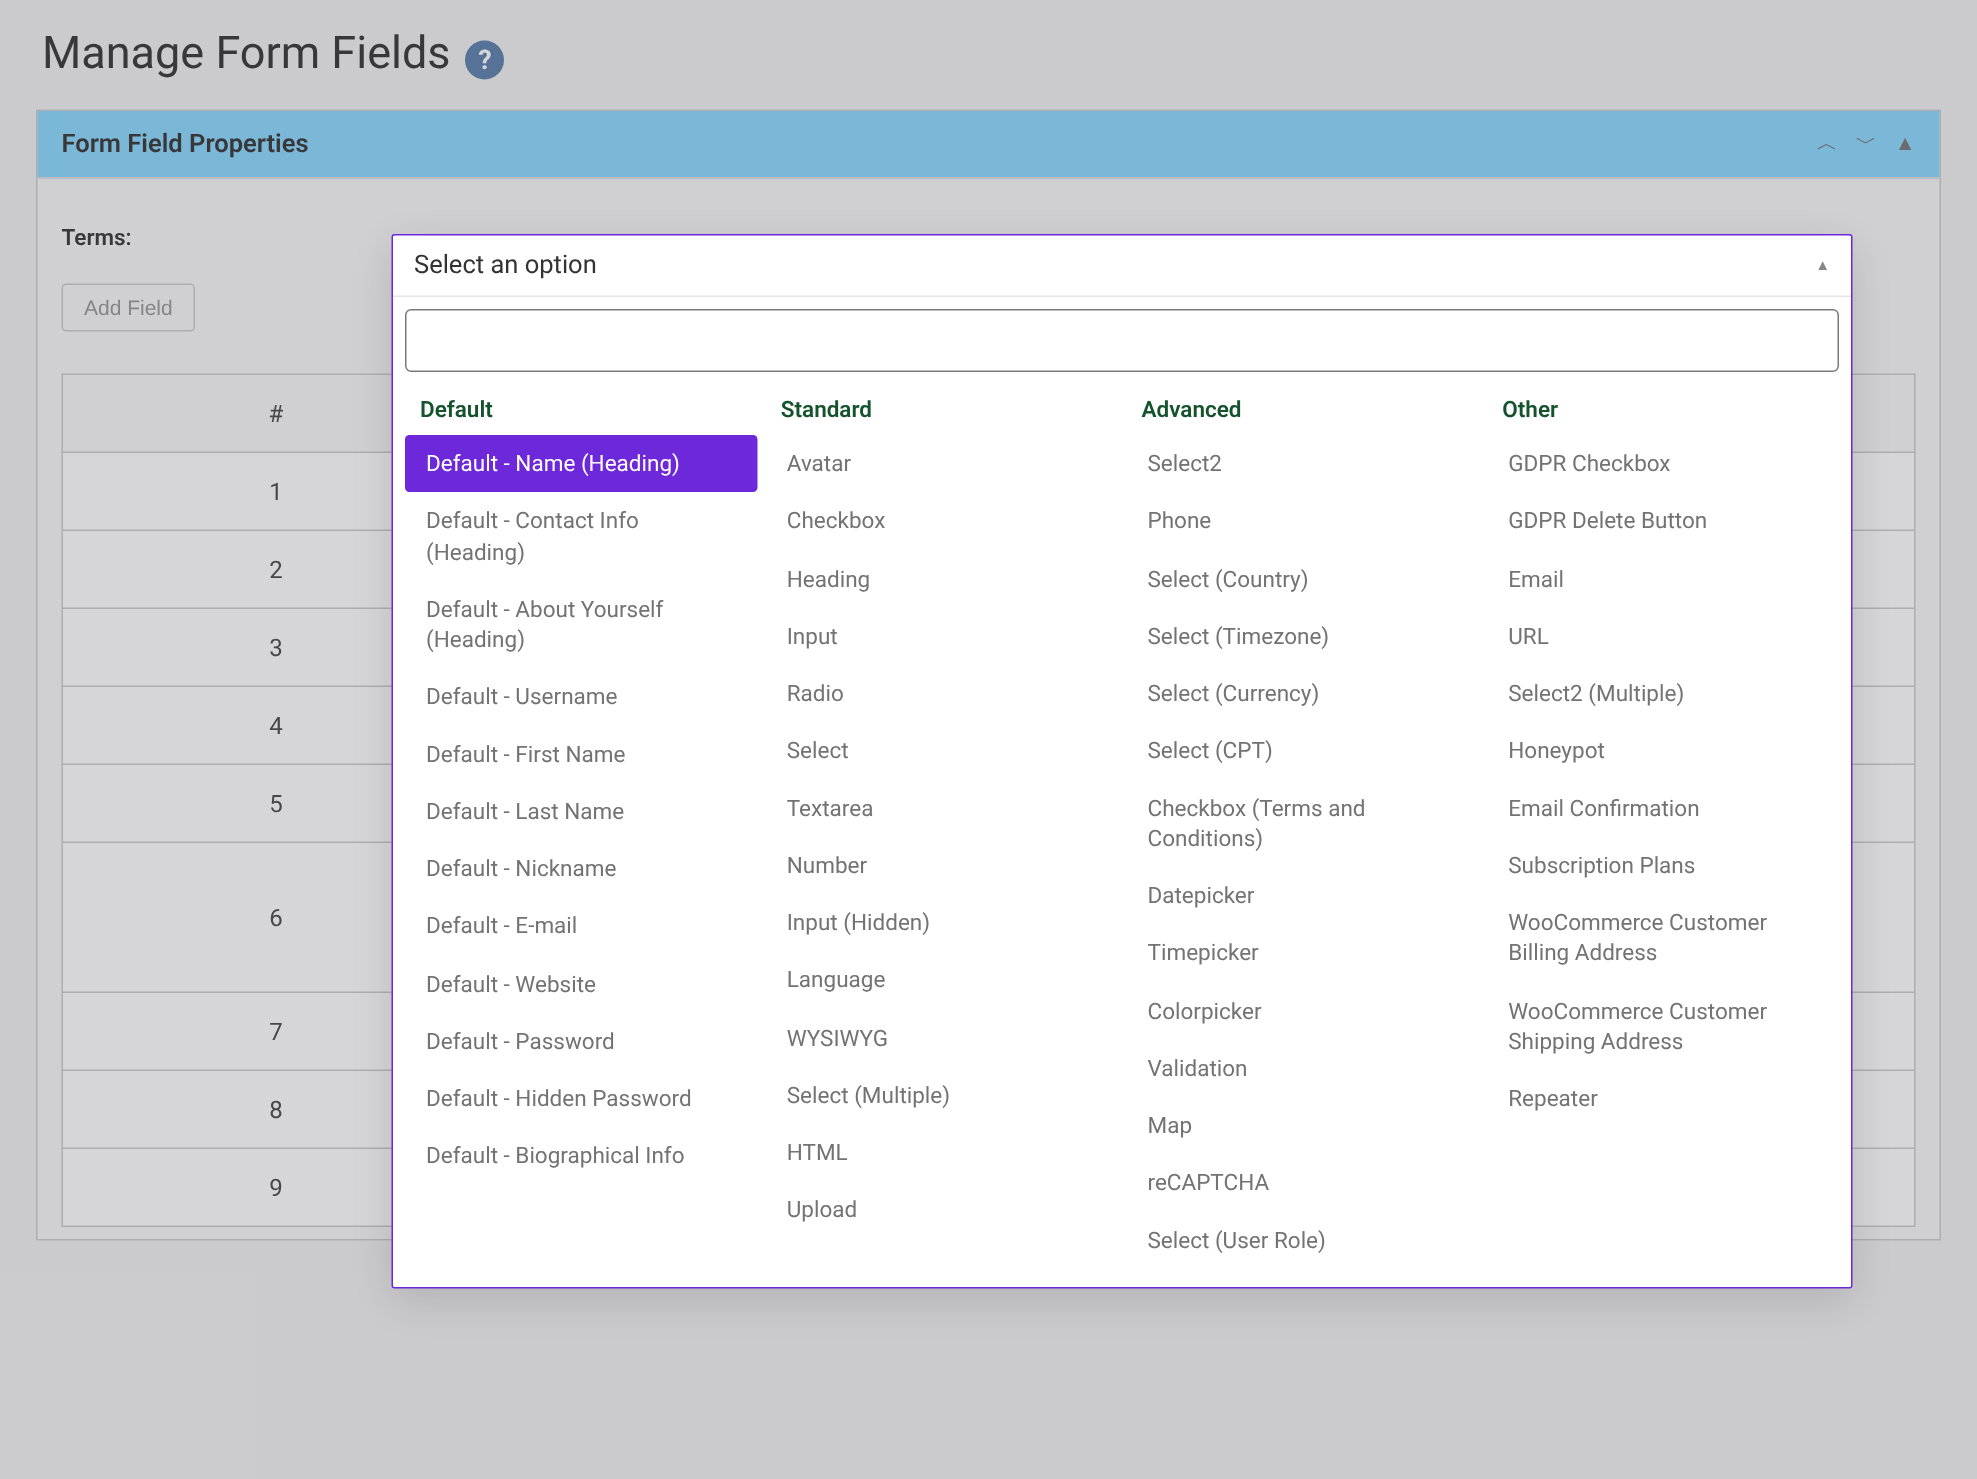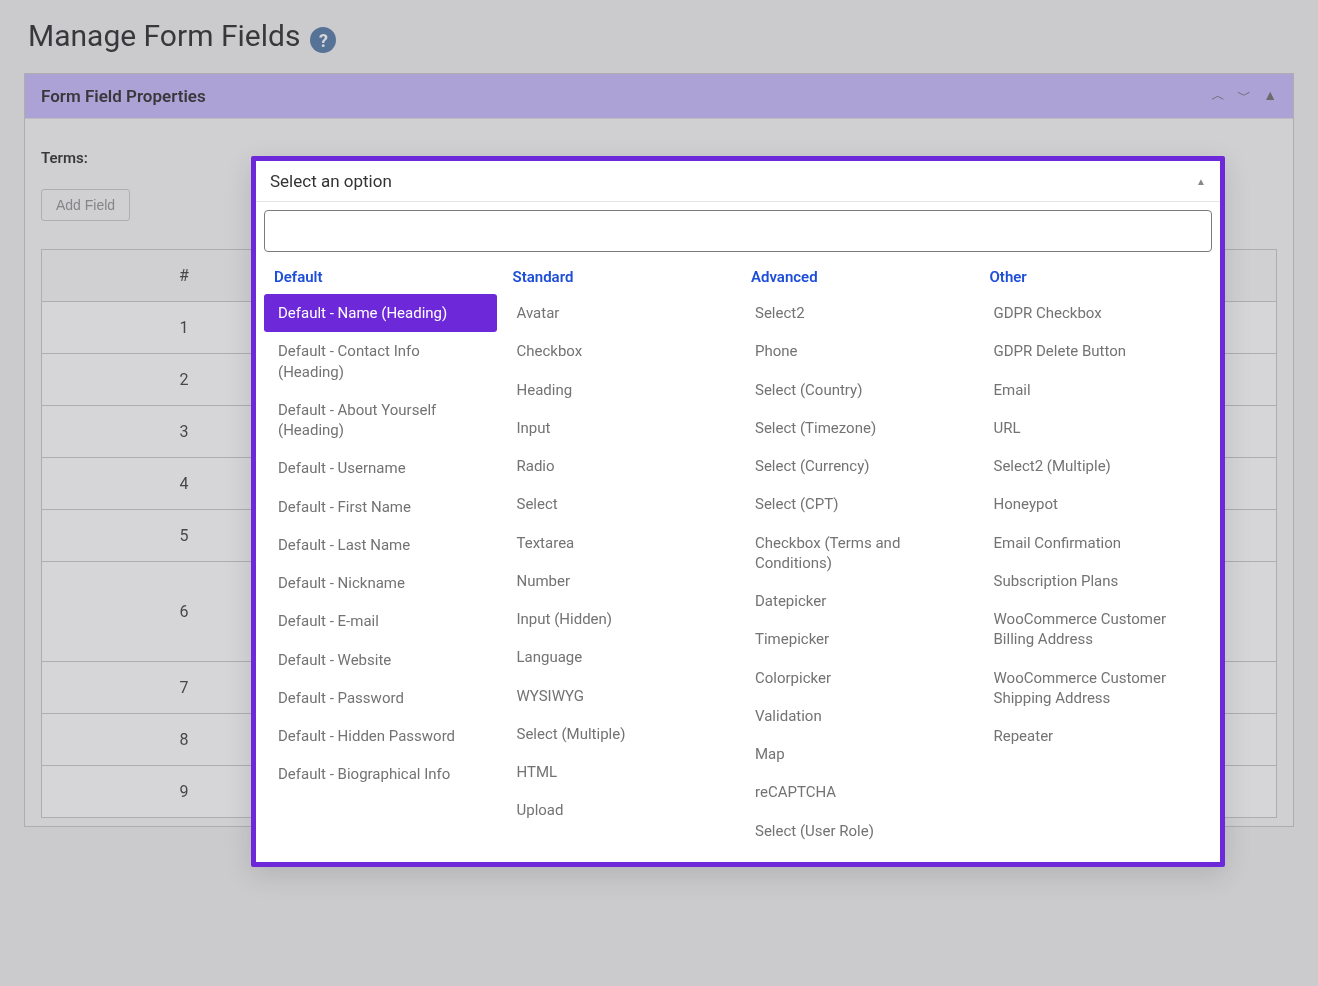--- a/index.html
+++ b/index.html
@@ -47,7 +47,7 @@
       justify-content: space-between;
       padding: 12px 16px;
       border-bottom: 1px solid #dcdcde;
-      background: #c4b5fd;
+      background: #7dd3fc;
     }
     .panel-title {
       font-size: 17px;

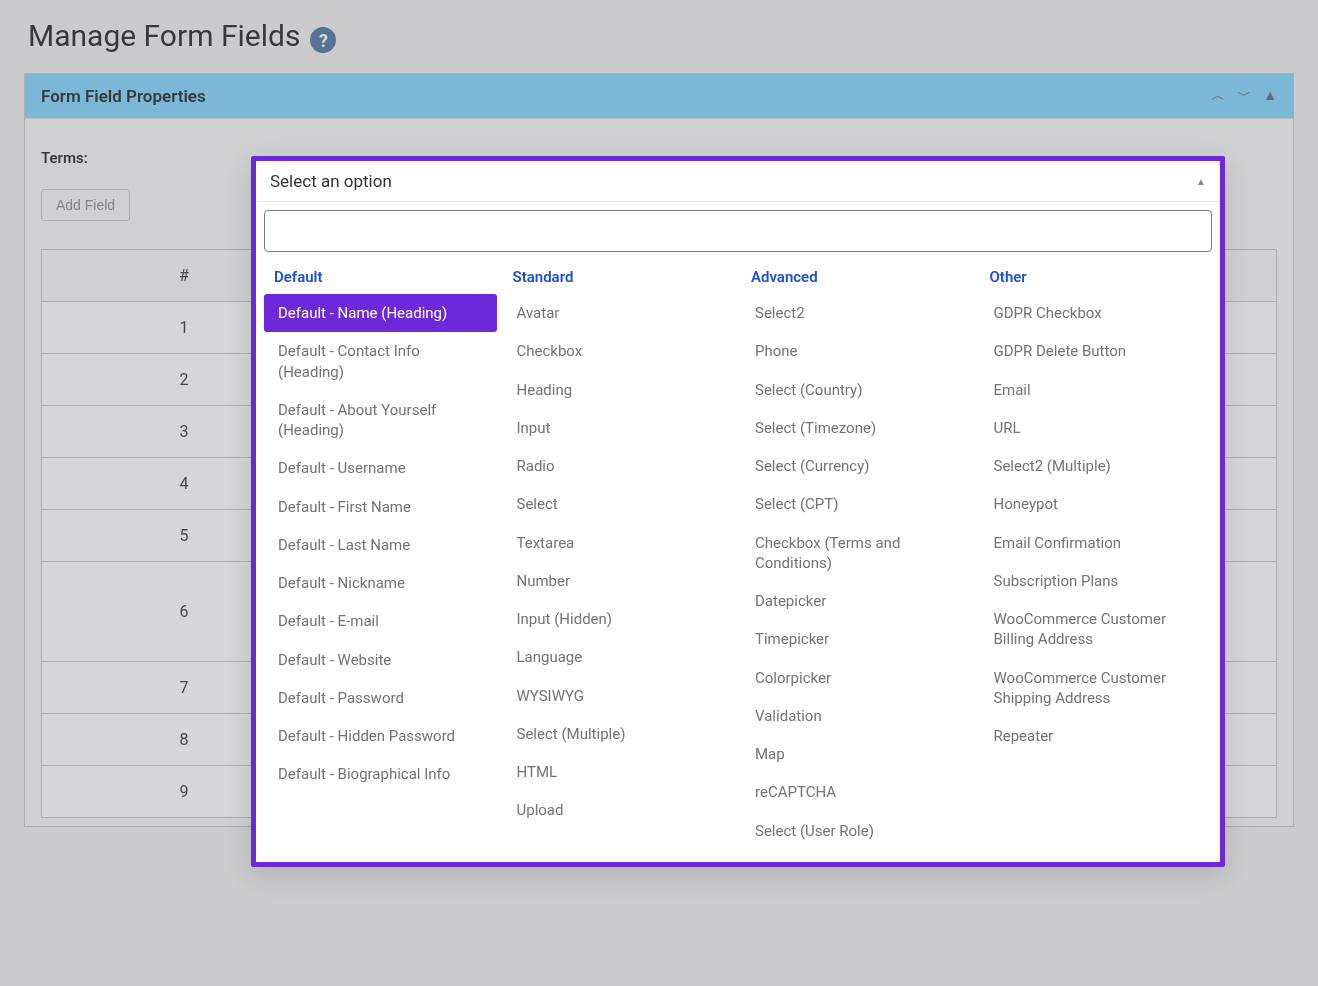--- a/index.html
+++ b/index.html
@@ -115,10 +115,10 @@
     .select-panel {
       position: absolute;
       top: 156px;
-      left: 251px;
+      left: 261px;
       width: 974px;
       background: #fff;
-      border: 5px solid #6d28d9;
+      border: 1px solid #6d28d9;
       border-radius: 2px;
       box-shadow: 0 8px 28px rgba(0,0,0,0.12);
       font-size: 15px;

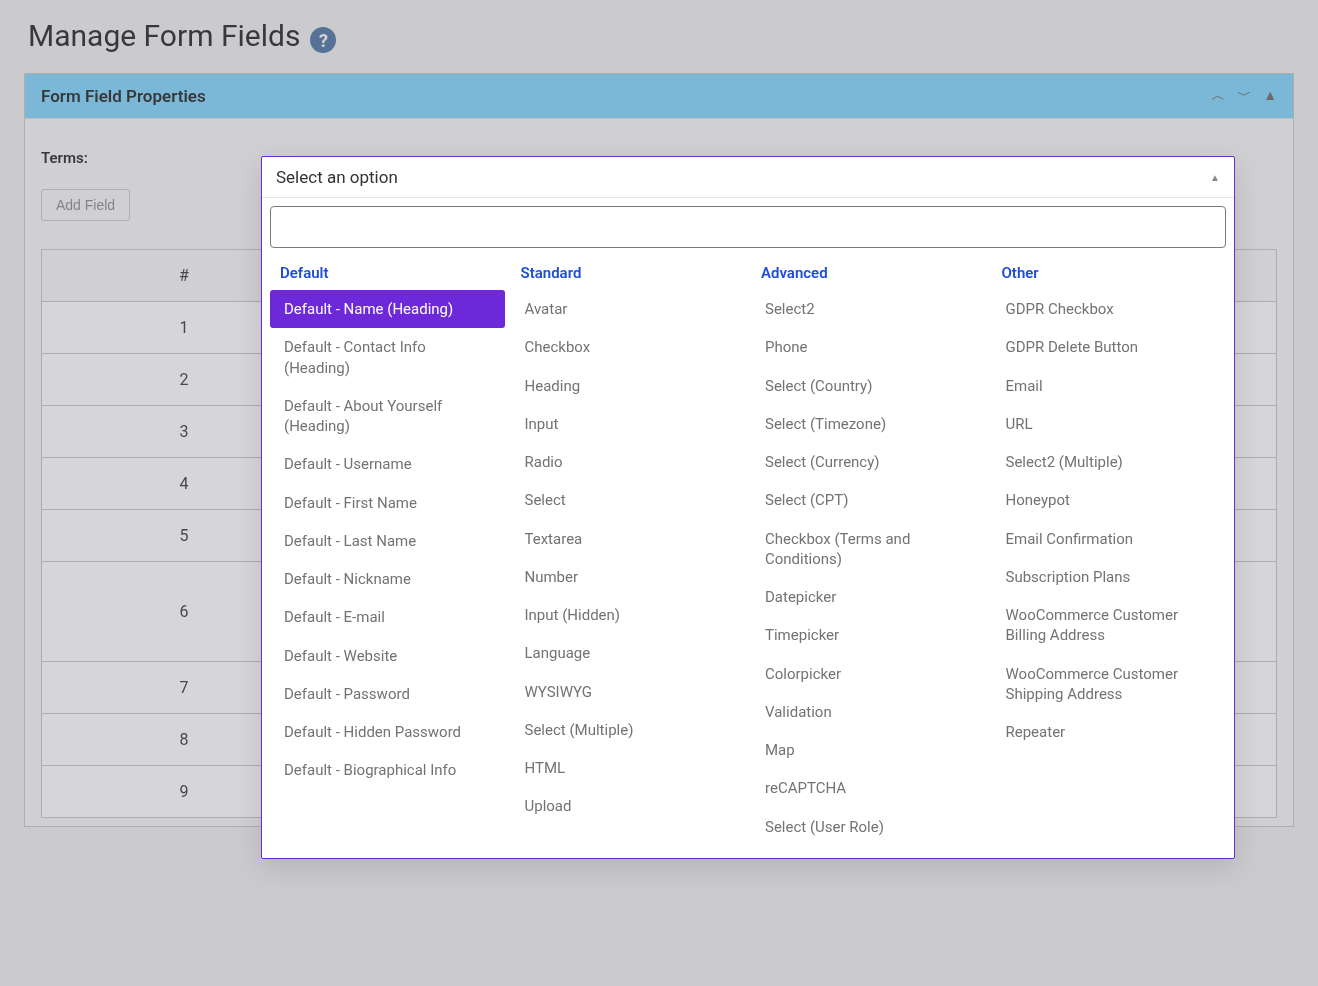--- a/index.html
+++ b/index.html
@@ -153,7 +153,7 @@
     }
     .group-title {
       font-weight: 600;
-      color: #1d4ed8;
+      color: #14532d;
       padding: 6px 10px 8px;
       font-size: 15px;
     }

